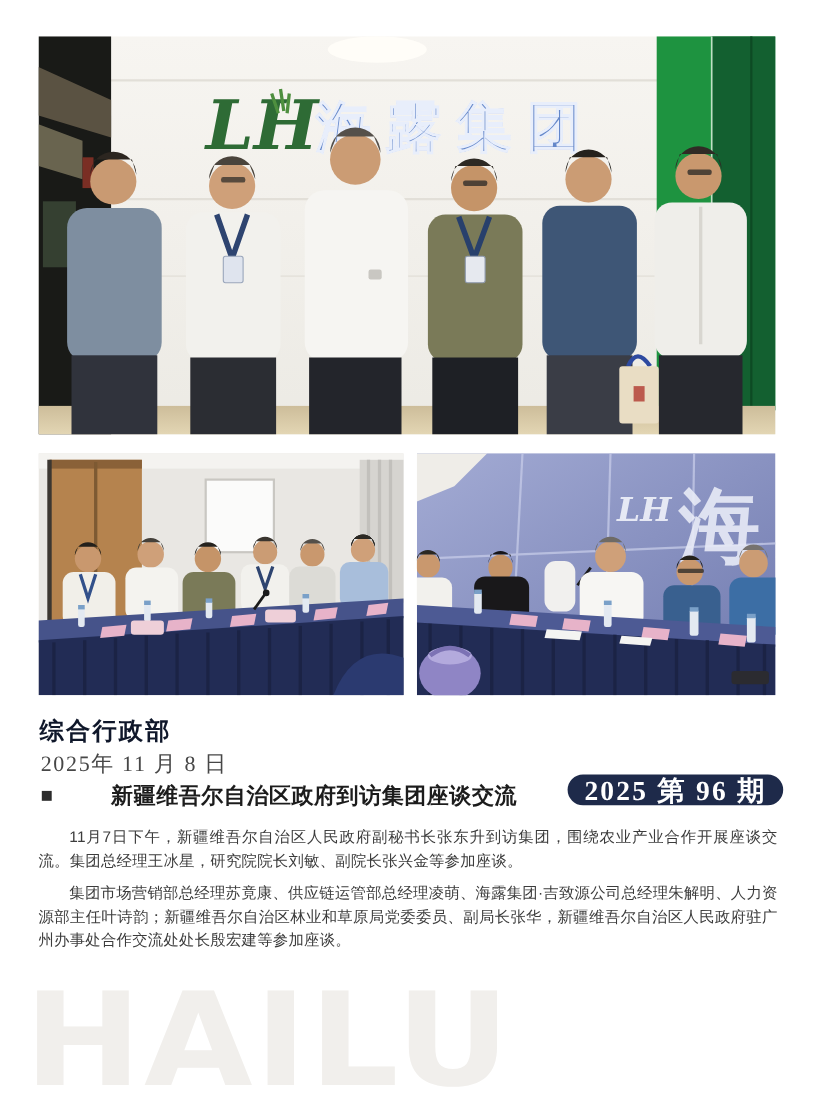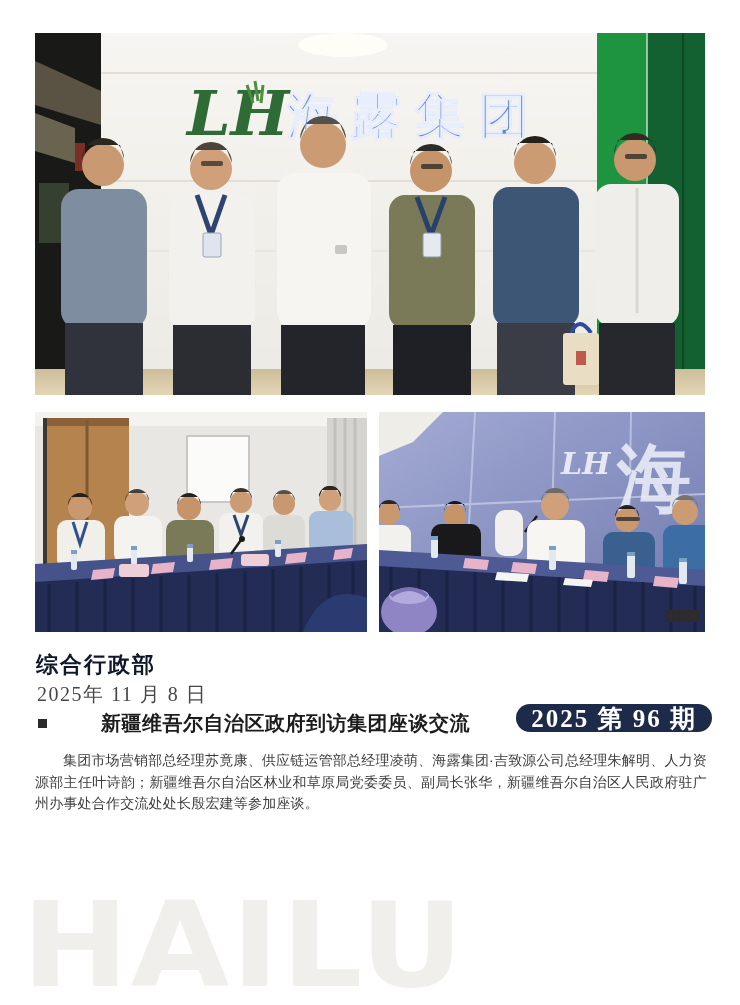--- a/index.html
+++ b/index.html
@@ -381,6 +381,7 @@
   </div>
 
   <div class="body-text">
+    <p>11月7日下午，新疆维吾尔自治区人民政府副秘书长张东升到访集团，围绕农业产业合作开展座谈交流。集团总经理王冰星，研究院院长刘敏、副院长张兴金等参加座谈。</p>
     <p>集团市场营销部总经理苏竟康、供应链运管部总经理凌萌、海露集团·吉致源公司总经理朱解明、人力资源部主任叶诗韵；新疆维吾尔自治区林业和草原局党委委员、副局长张华，新疆维吾尔自治区人民政府驻广州办事处合作交流处处长殷宏建等参加座谈。</p>
   </div>
 

